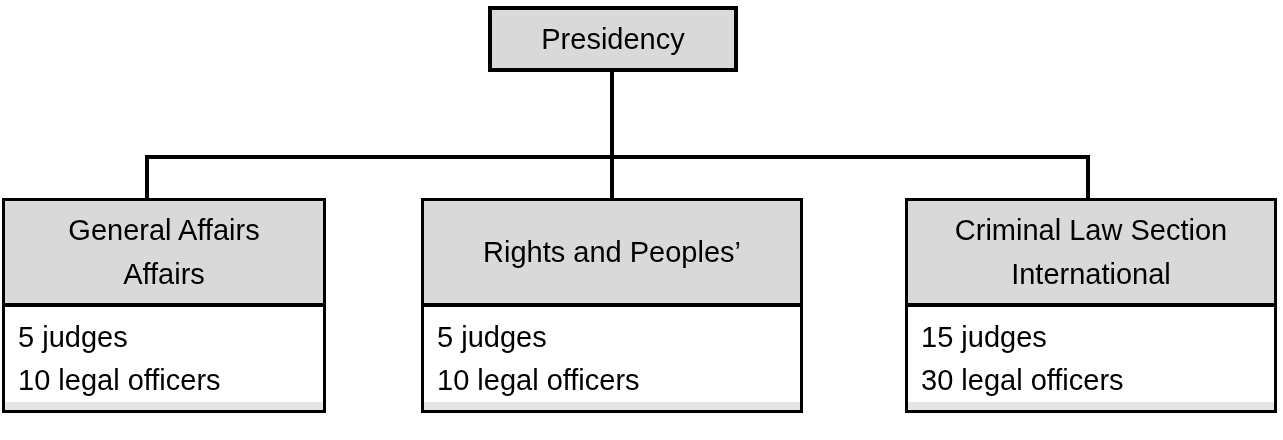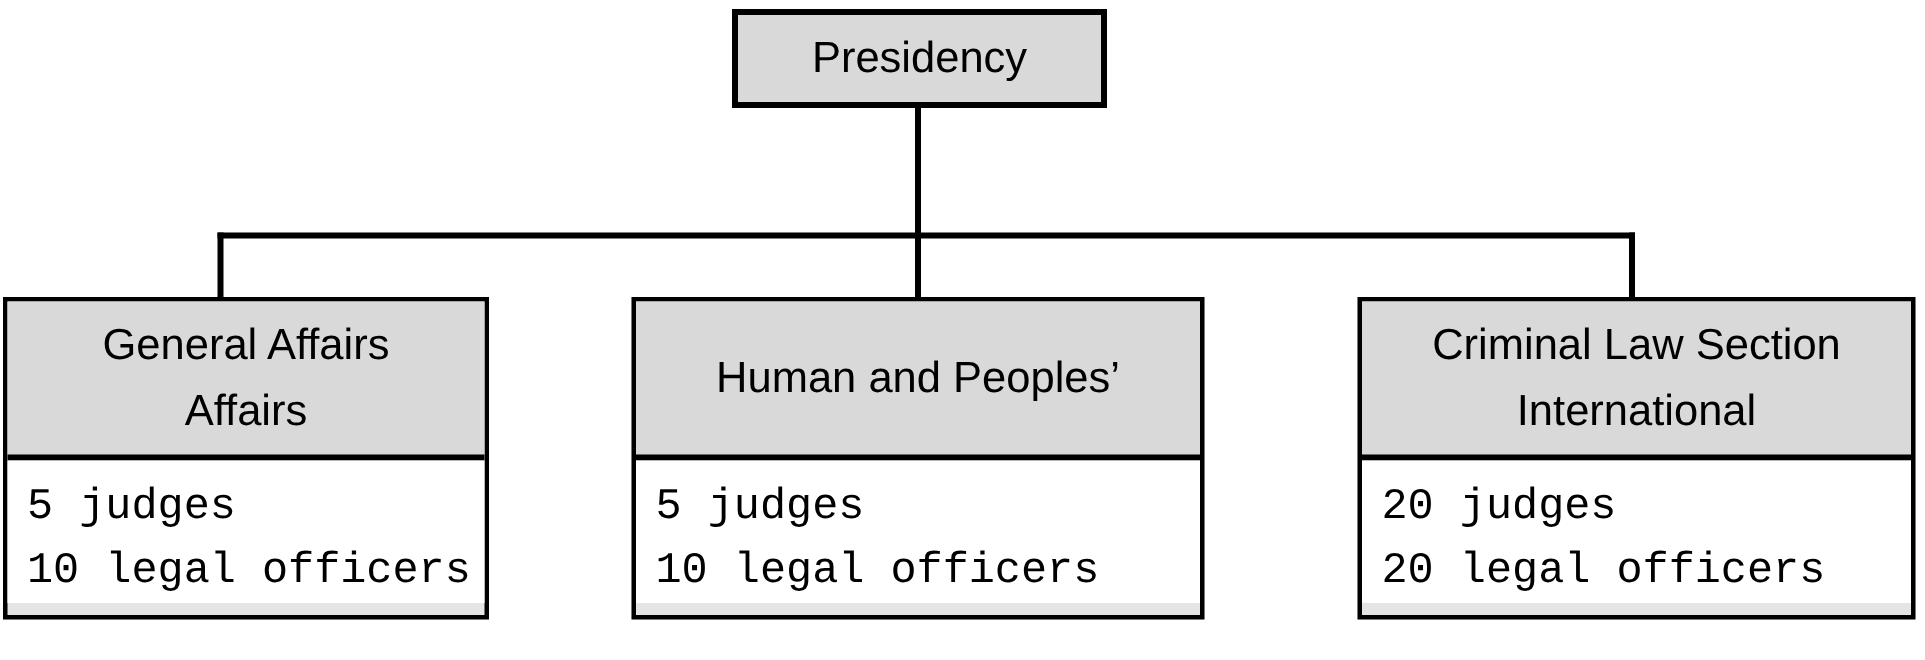--- a/index.html
+++ b/index.html
@@ -96,7 +96,7 @@
 
   <div class="section sec-mid">
     <div class="section-header">
-      <div>Human and Peoples’</div>
+      <div>Rights and Peoples’</div>
     </div>
     <div class="section-body">
       <div>5 judges</div>

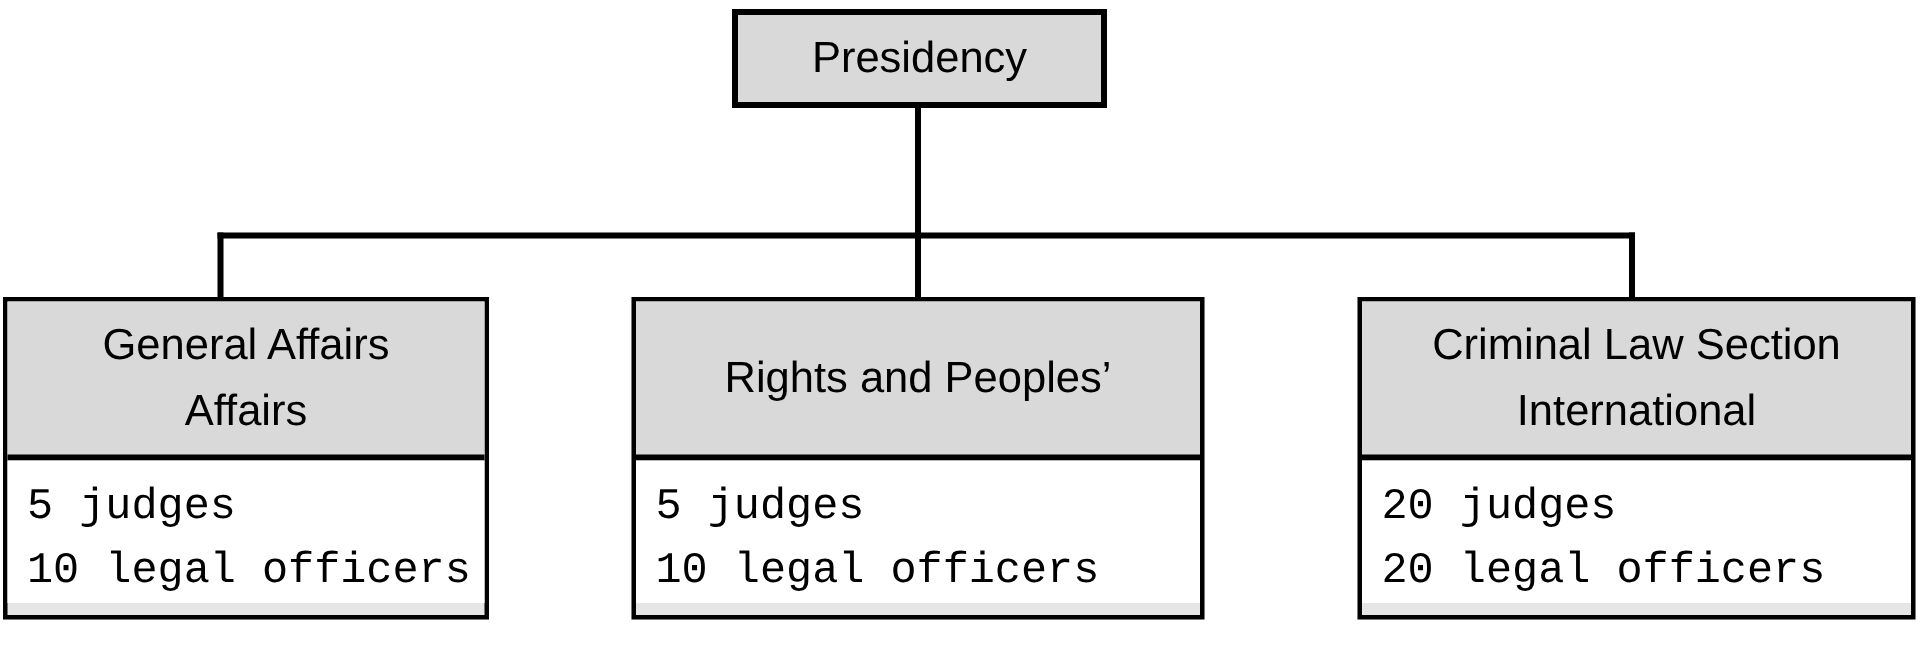--- a/index.html
+++ b/index.html
@@ -63,7 +63,6 @@
     font-size: 29px;
     line-height: 43px;
     background: #fff;
-    font-family: Liberation Mono, monospace;
   }
   .sec-left  { left: 2px;   width: 324px; }
   .sec-mid   { left: 421px; width: 382px; }

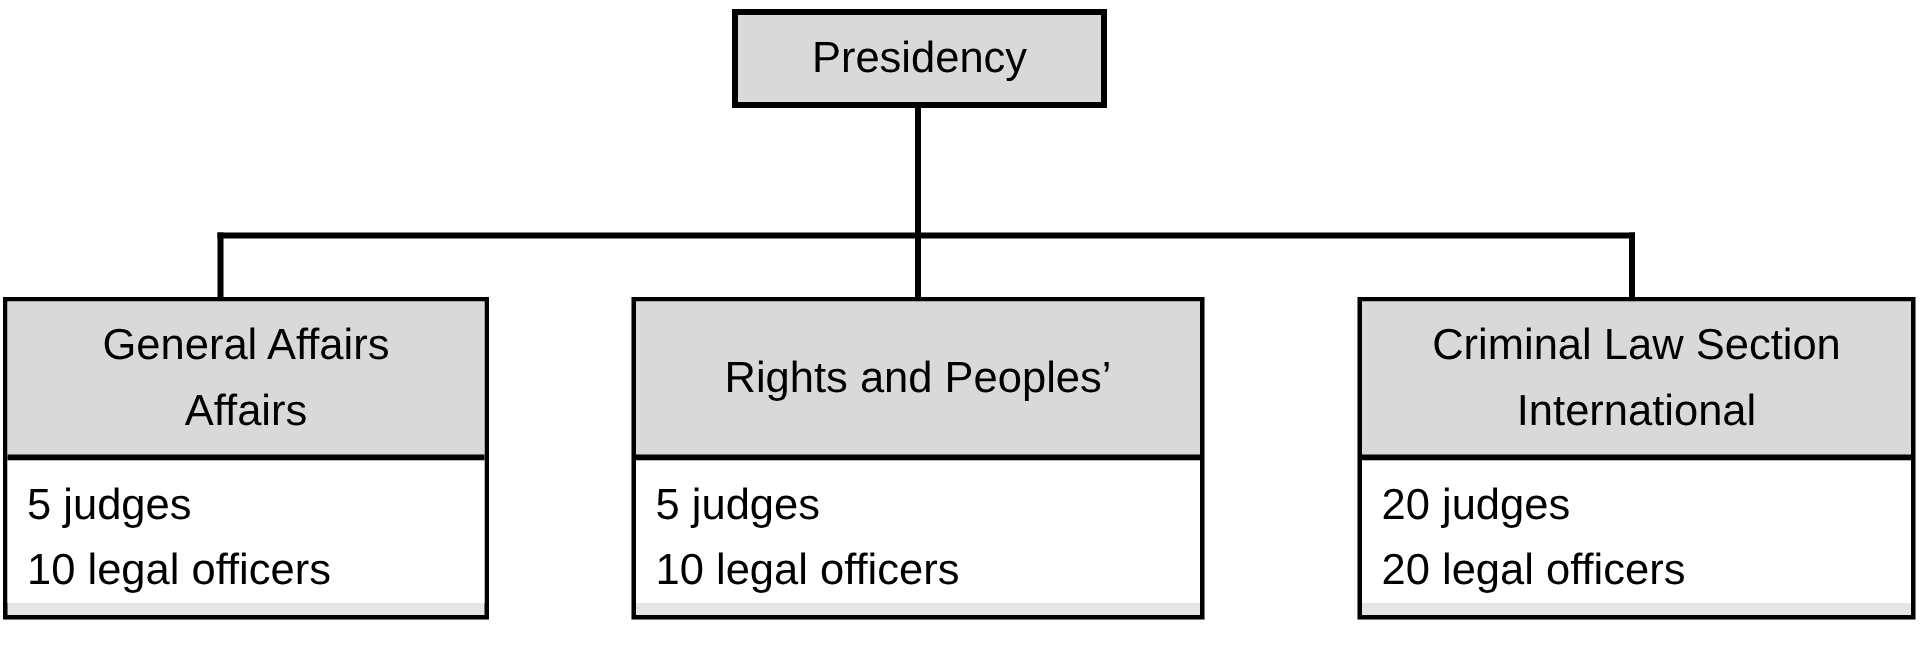--- a/index.html
+++ b/index.html
@@ -109,7 +109,7 @@
       <div>International</div>
     </div>
     <div class="section-body">
-      <div>20 judges</div>
+      <div>15 judges</div>
       <div>20 legal officers</div>
     </div>
   </div>

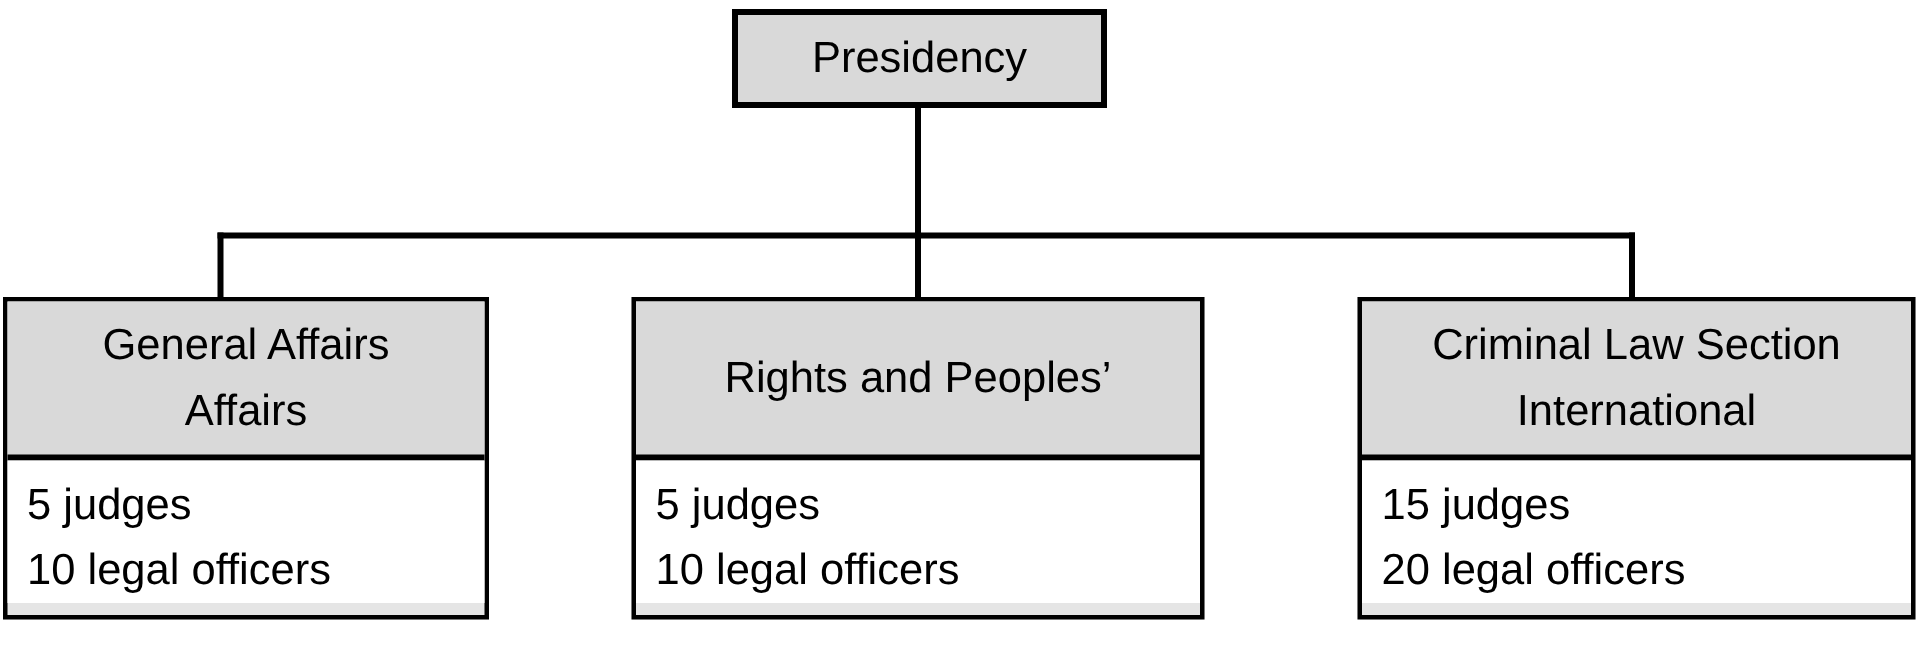--- a/index.html
+++ b/index.html
@@ -110,7 +110,7 @@
     </div>
     <div class="section-body">
       <div>15 judges</div>
-      <div>20 legal officers</div>
+      <div>30 legal officers</div>
     </div>
   </div>
 

